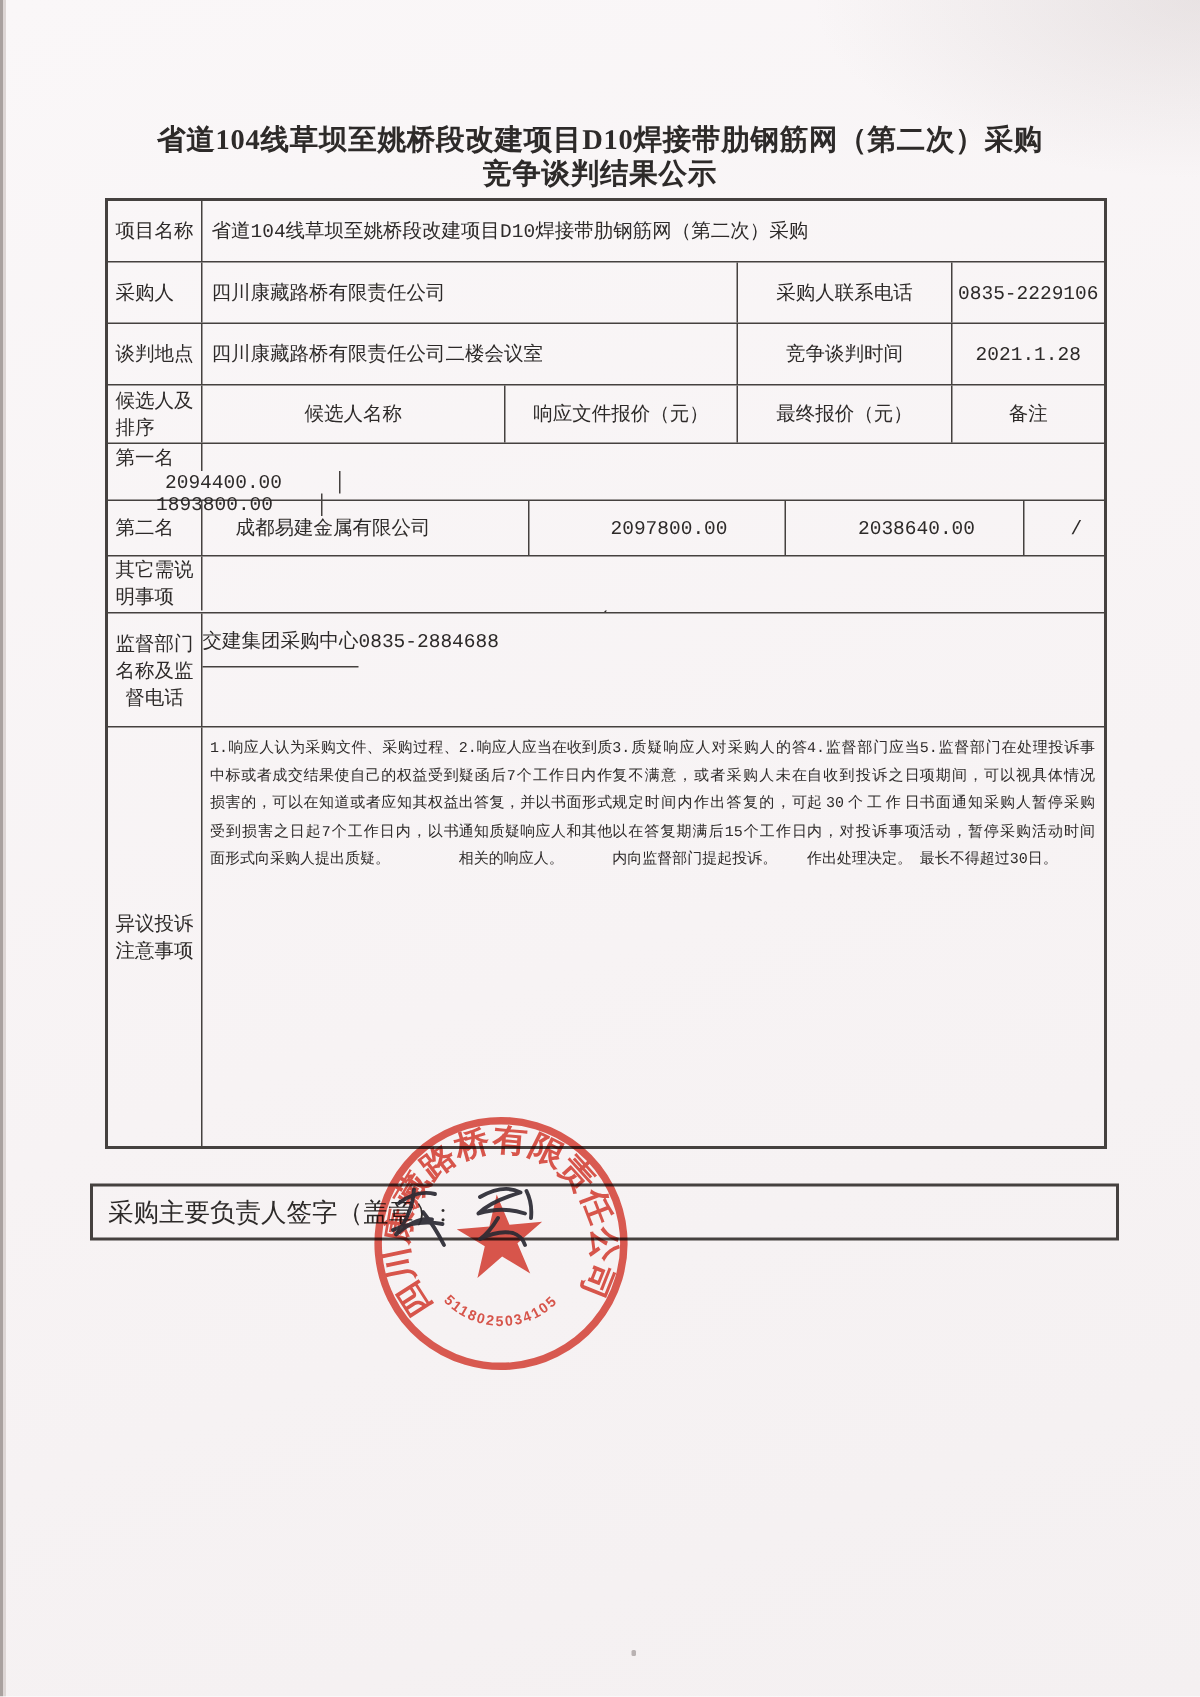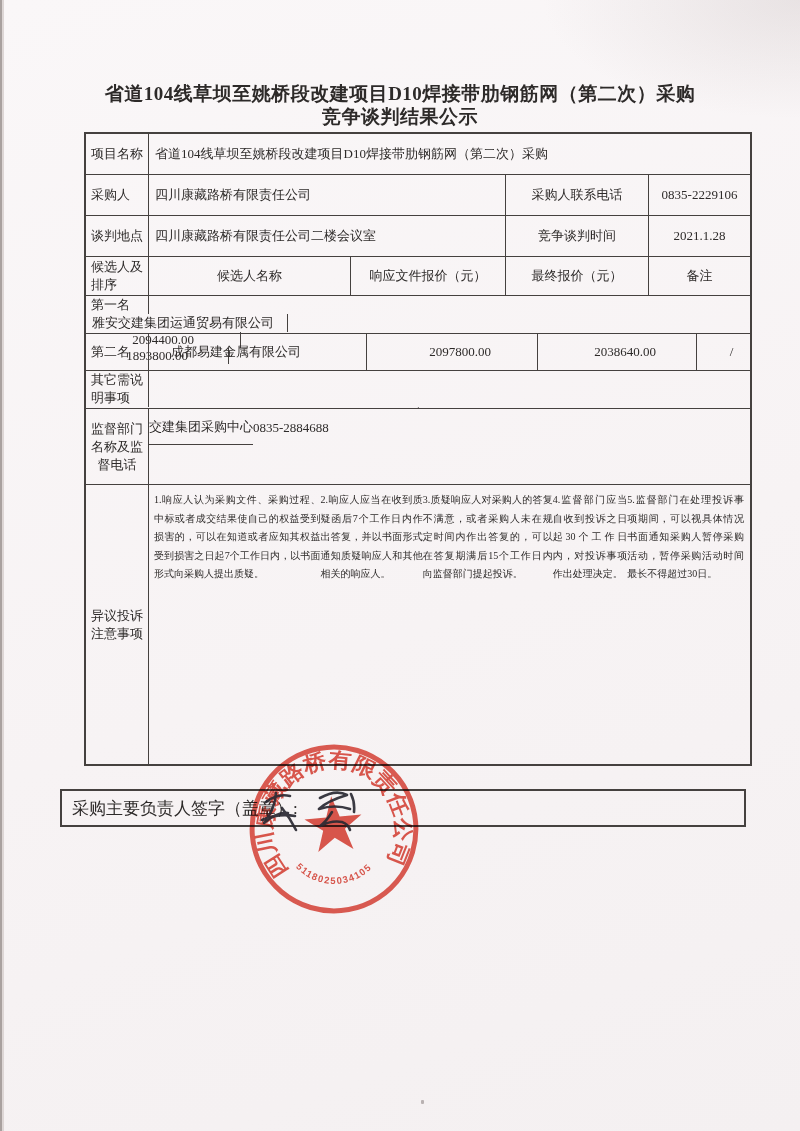--- a/index.html
+++ b/index.html
@@ -27,9 +27,10 @@
   }
 
   .doc-table{
-    position:absolute;left:84px;top:132px;width:668px;
+    position:absolute;left:70px;top:132px;width:668px;
     border:2px solid var(--bd);box-sizing:border-box;
     font-size:13px;
+    font-family:Liberation Mono, monospace;
   }
   .row{display:flex;border-bottom:1.5px solid var(--bd);}
   .row:last-child{border-bottom:none;}

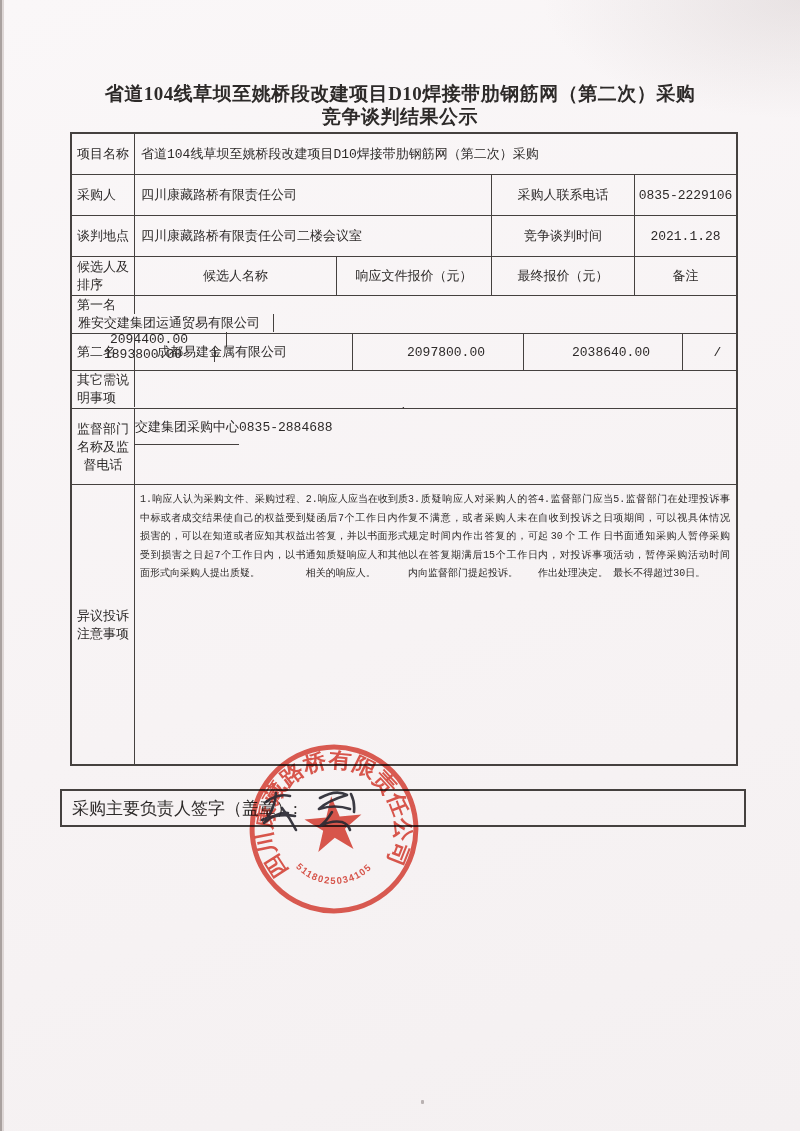--- a/index.html
+++ b/index.html
@@ -130,7 +130,6 @@
 
     <div class="row h37">
       <div class="c lbl">第一名</div>
-      <div class="c w-name lpad">雅安交建集团运通贸易有限公司</div>
       <div class="c w-doc center">2094400.00</div>
       <div class="c w-l2 center">1893800.00</div>
       <div class="c w-last center">/</div>

